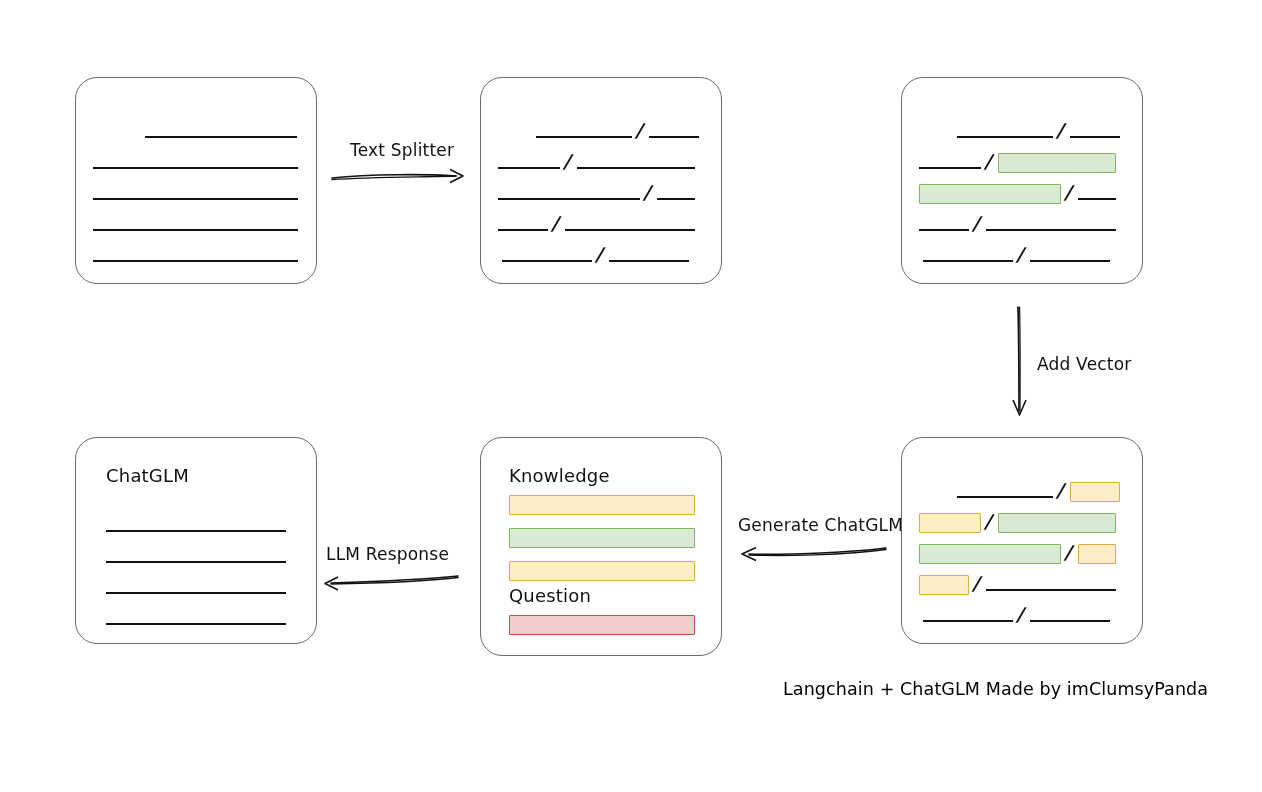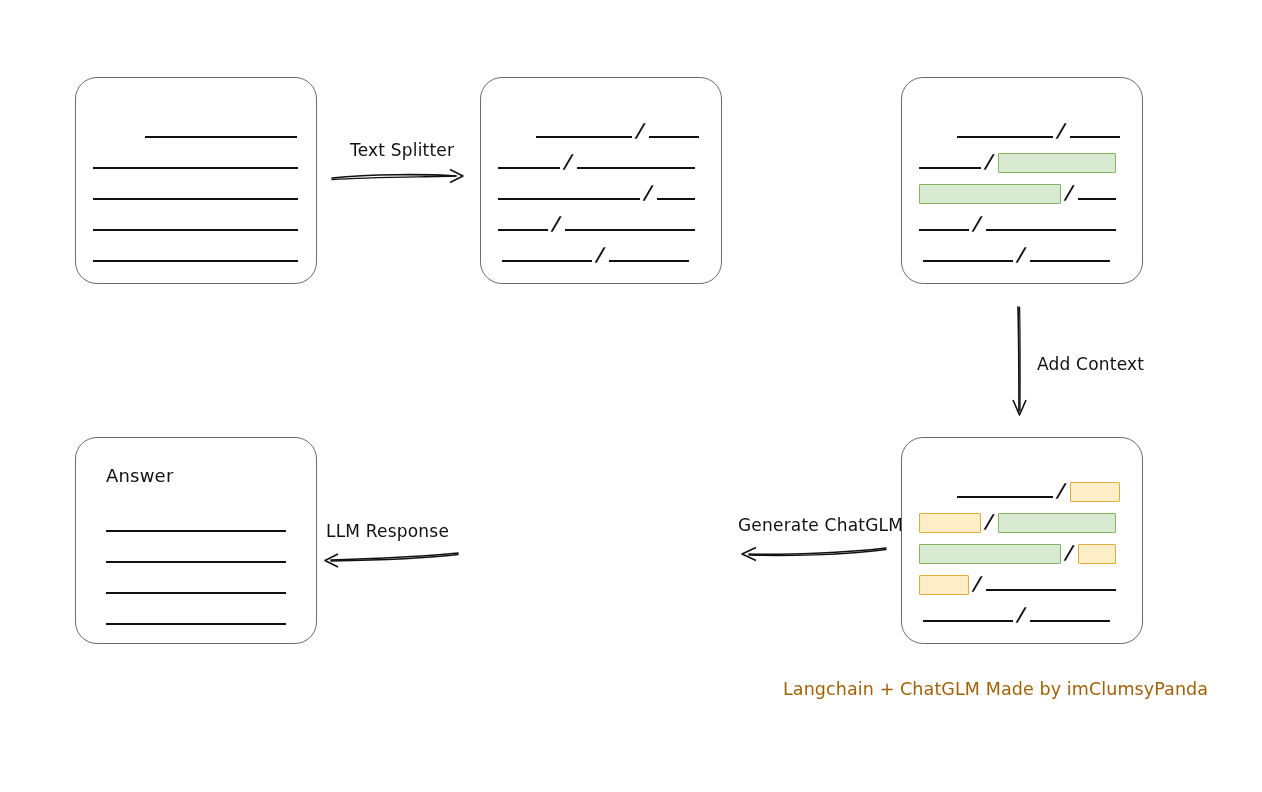--- a/index.html
+++ b/index.html
@@ -222,7 +222,7 @@
       <path d="M14.6,2 C15.4,40 15.2,75 15,106" stroke="#111" stroke-width="1.2" fill="none" stroke-linecap="round"></path>
       <path d="M8,95 L14.5,110 L21,95" stroke="#111" stroke-width="1.6" fill="none" stroke-linejoin="round"></path>
     </svg>
-    <div class="arrow-label" style="left:32px; top:49px;">Add Context</div>
+    <div class="arrow-label" style="left:32px; top:49px;">Add Vector</div>
   </div>
 
   <div class="card" style="left:75px; top:437px; width:242px; height:207px;">

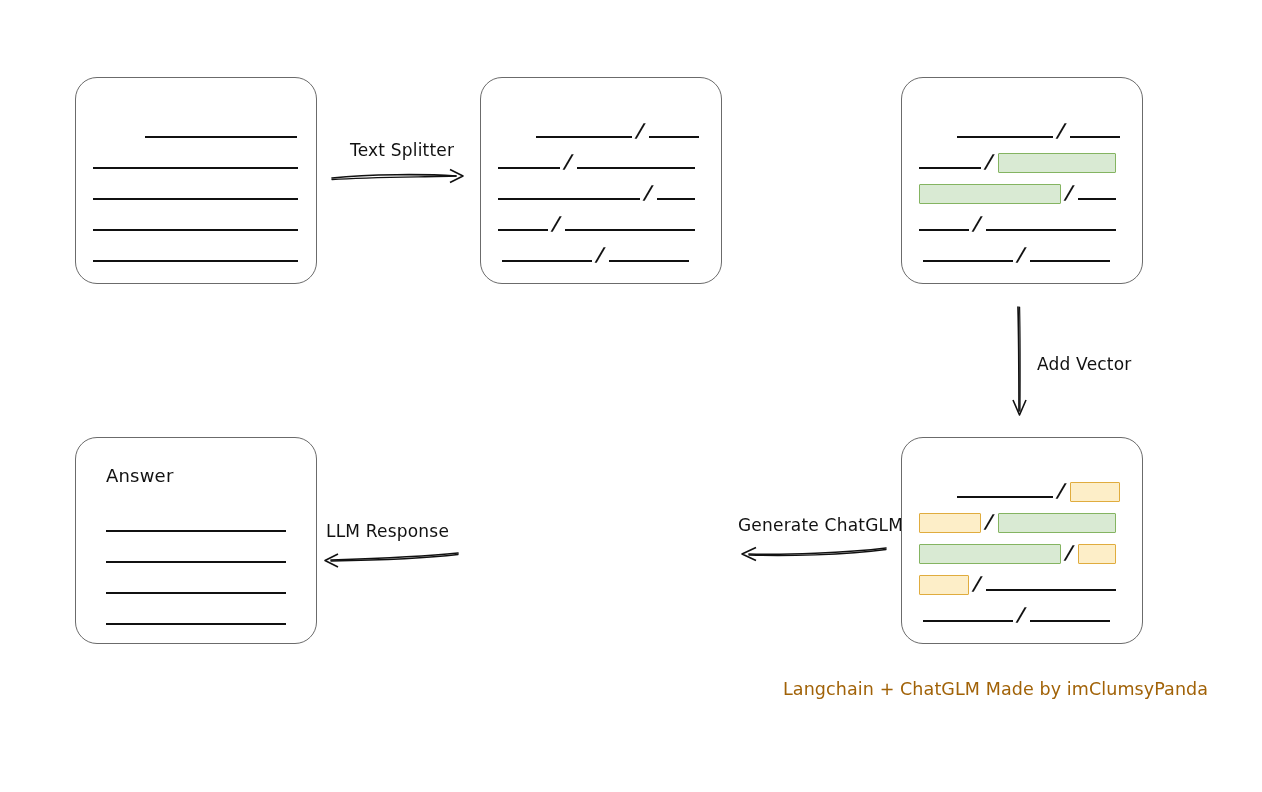--- a/index.html
+++ b/index.html
@@ -226,7 +226,7 @@
   </div>
 
   <div class="card" style="left:75px; top:437px; width:242px; height:207px;">
-    <div class="card-heading" style="left:30px; top:27px;">Answer</div>
+    <div class="card-heading" style="left:30px; top:27px;">ChatGLM</div>
     <div class="rows" style="top:68px; padding:0 30px;">
         <div class="row">
           <div class="seg" style="width: 180px;"></div>

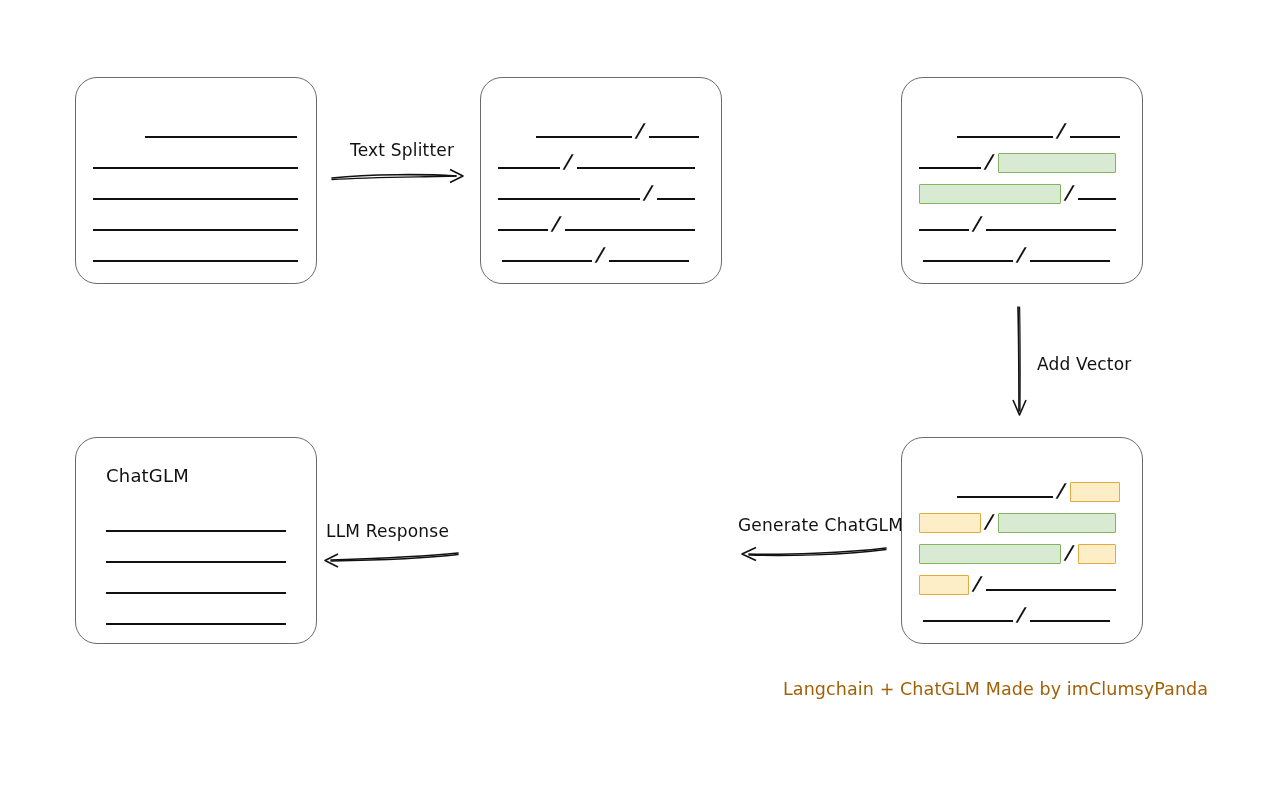--- a/index.html
+++ b/index.html
@@ -252,6 +252,18 @@
     </svg>
   </div>
 
+  <div class="card" style="left:480px; top:437px; width:242px; height:219px;">
+    <div class="card-heading" style="left:28px; top:27px;">Knowledge</div>
+    <div id="knowledge-bars">
+        <div class="bar yellow" style="left: 28px; top: 57px; width: 186px;"></div>
+        <div class="bar green" style="left: 28px; top: 90px; width: 186px;"></div>
+        <div class="bar yellow" style="left: 28px; top: 123px; width: 186px;"></div>
+      </div>
+    <div class="card-heading" style="left:28px; top:147px;">Question</div>
+    <div id="question-bars">
+        <div class="bar red" style="left: 28px; top: 177px; width: 186px;"></div>
+      </div>
+  </div>
 
   <div class="arrow-wrap" style="left:738px; top:515px; width:150px; height:48px;">
     <div class="arrow-label" style="left:0px; top:0px;">Generate ChatGLM</div>

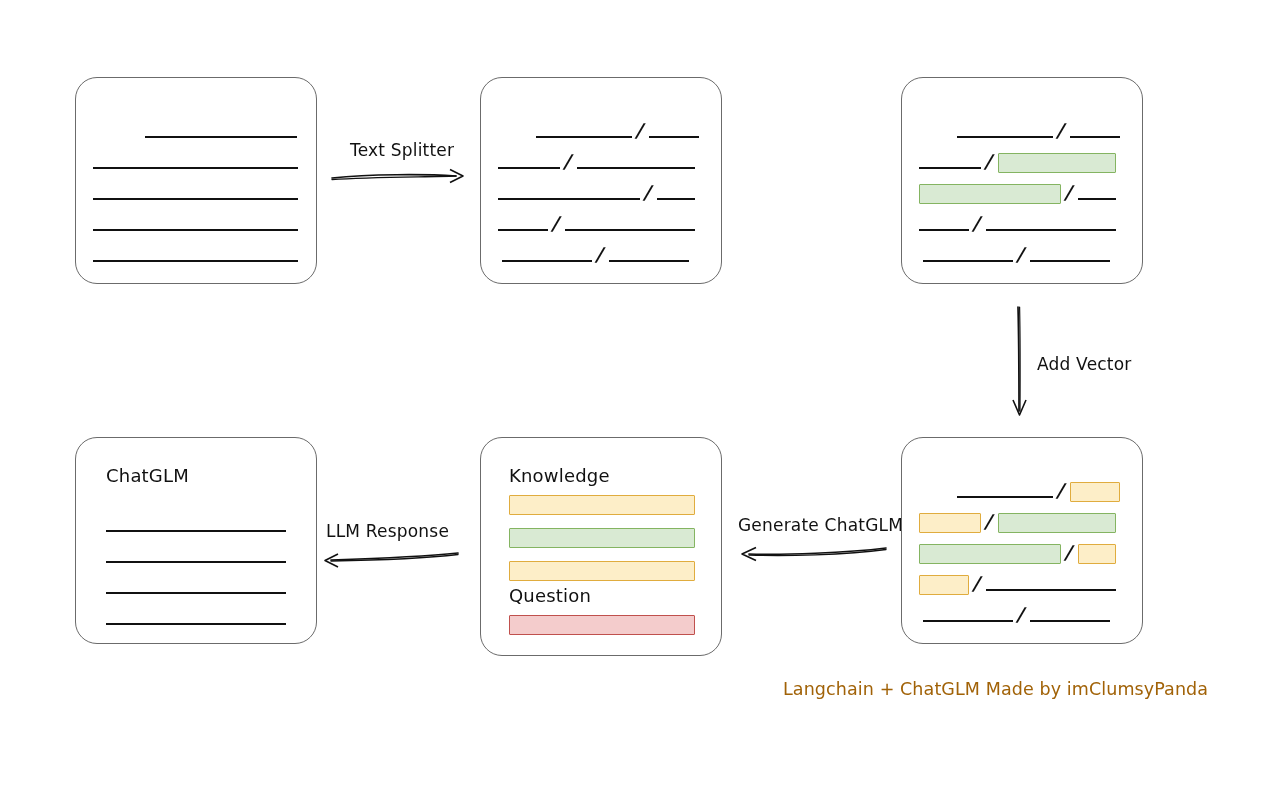--- a/index.html
+++ b/index.html
@@ -243,7 +243,7 @@
       </div>
   </div>
 
-  <div class="arrow-wrap" style="left:320px; top:521px; width:140px; height:48px;text-align:right;">
+  <div class="arrow-wrap" style="left:320px; top:544px; width:140px; height:48px;text-align:right;">
     <div class="arrow-label" style="left:6px; top:0px;">LLM Response</div>
     <svg class="arrow-svg" width="140" height="24" style="left:0; top:27px;">
       <path d="M138,5 C100,9 42,11 11,12" stroke="#111" stroke-width="1.7" fill="none" stroke-linecap="round"></path>

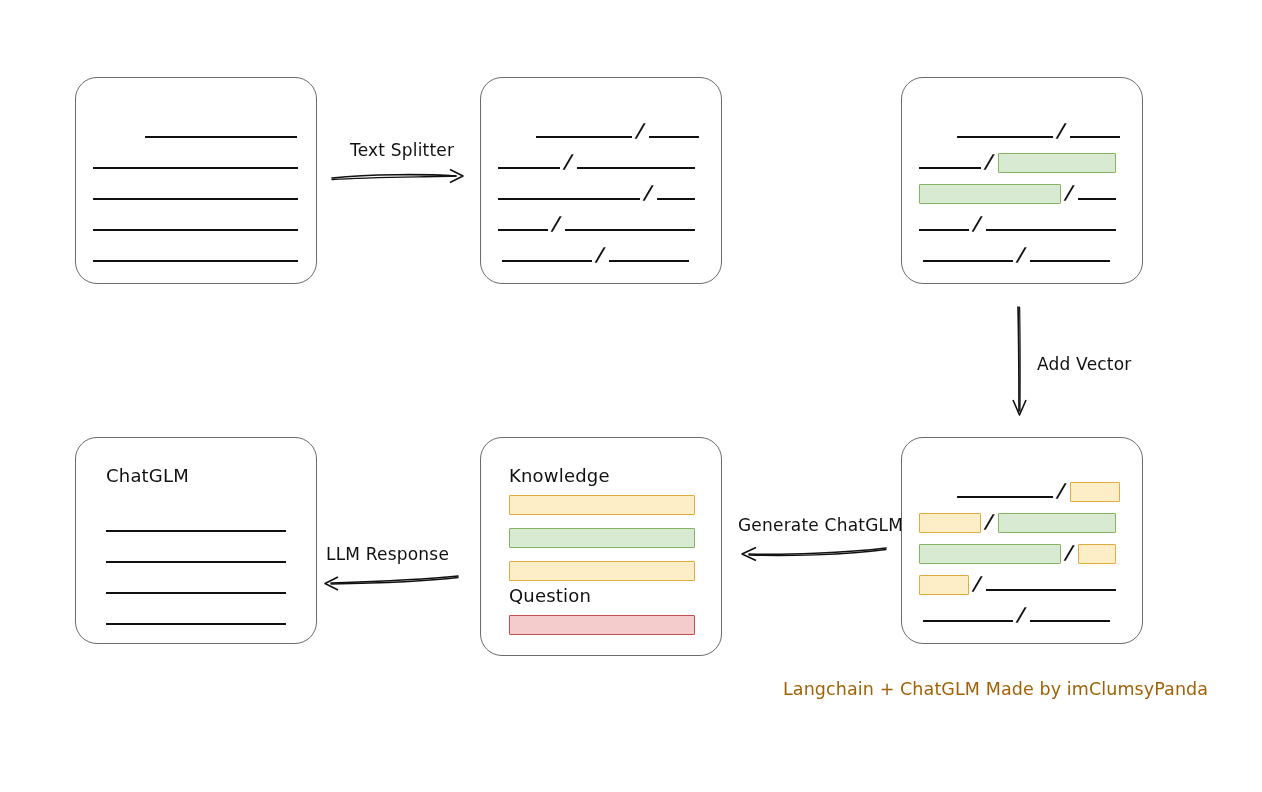--- a/index.html
+++ b/index.html
@@ -111,7 +111,7 @@
     position: absolute;
     font-family: "DejaVu Sans", sans-serif;
     font-size: 17.5px;
-    color: #a16207;
+    color: #000000;
     white-space: nowrap;
     letter-spacing: 0.1px;
   }

